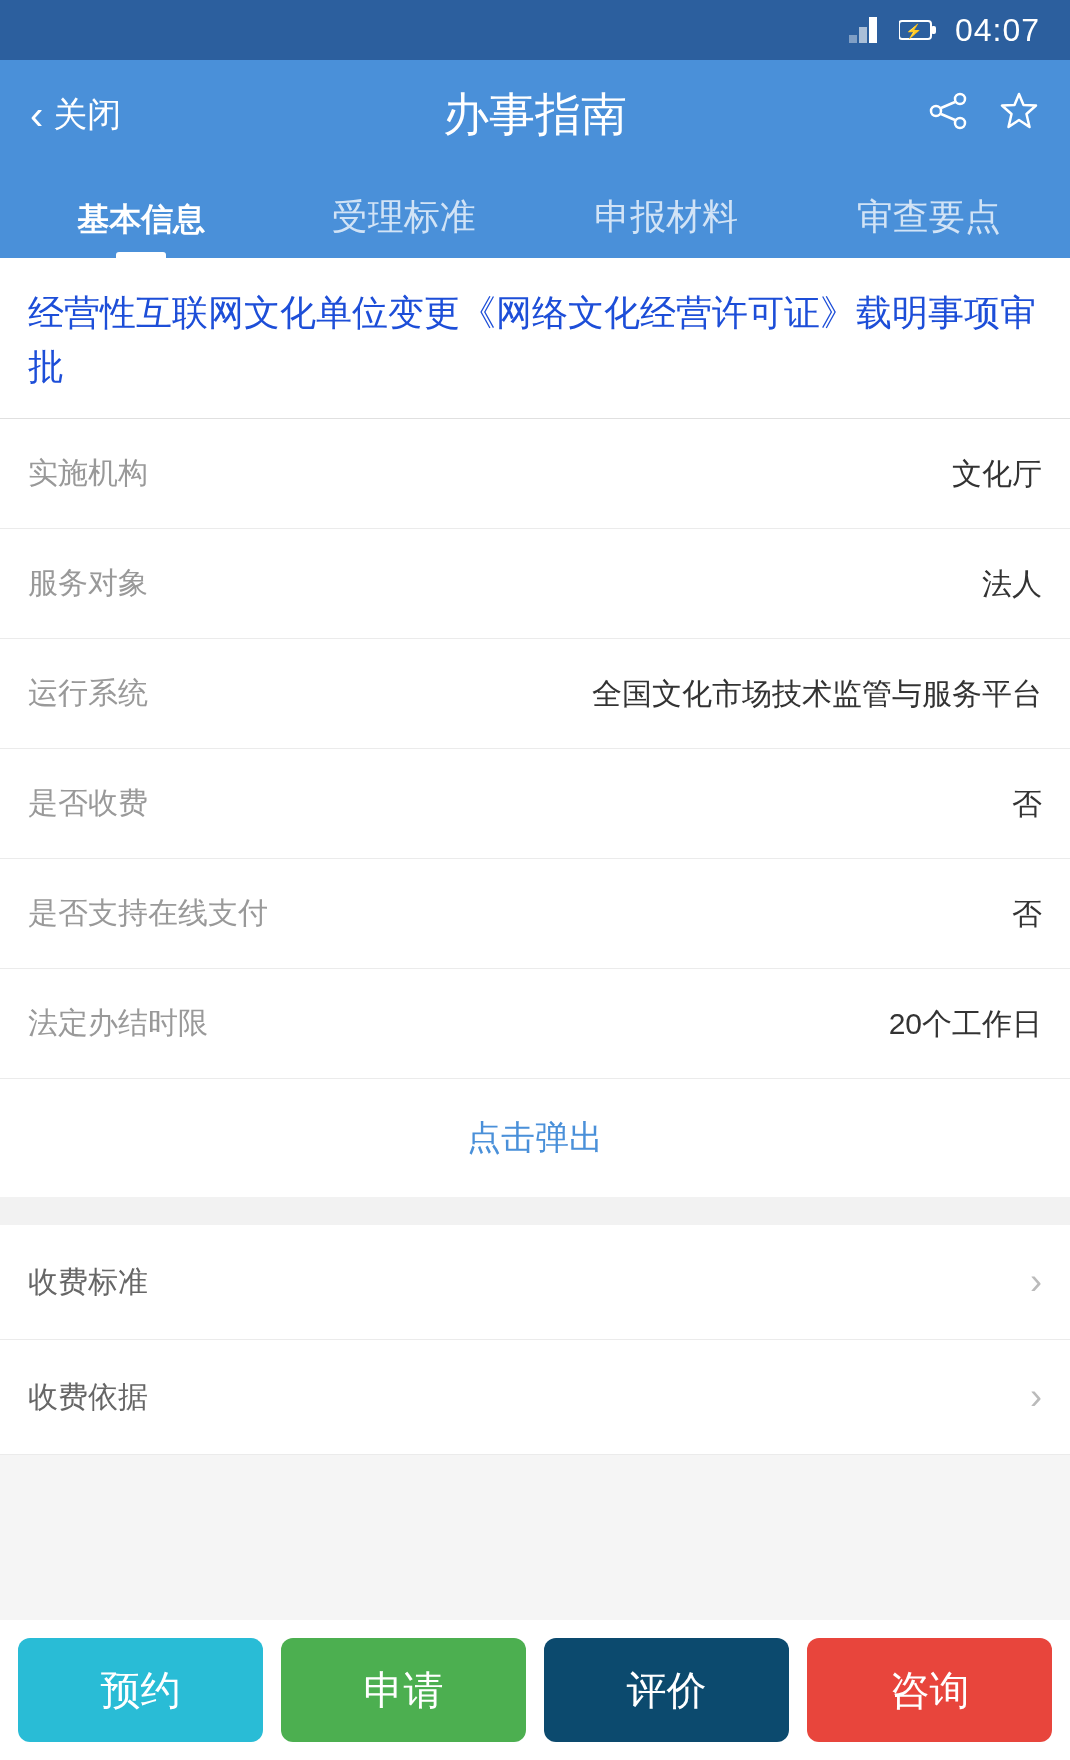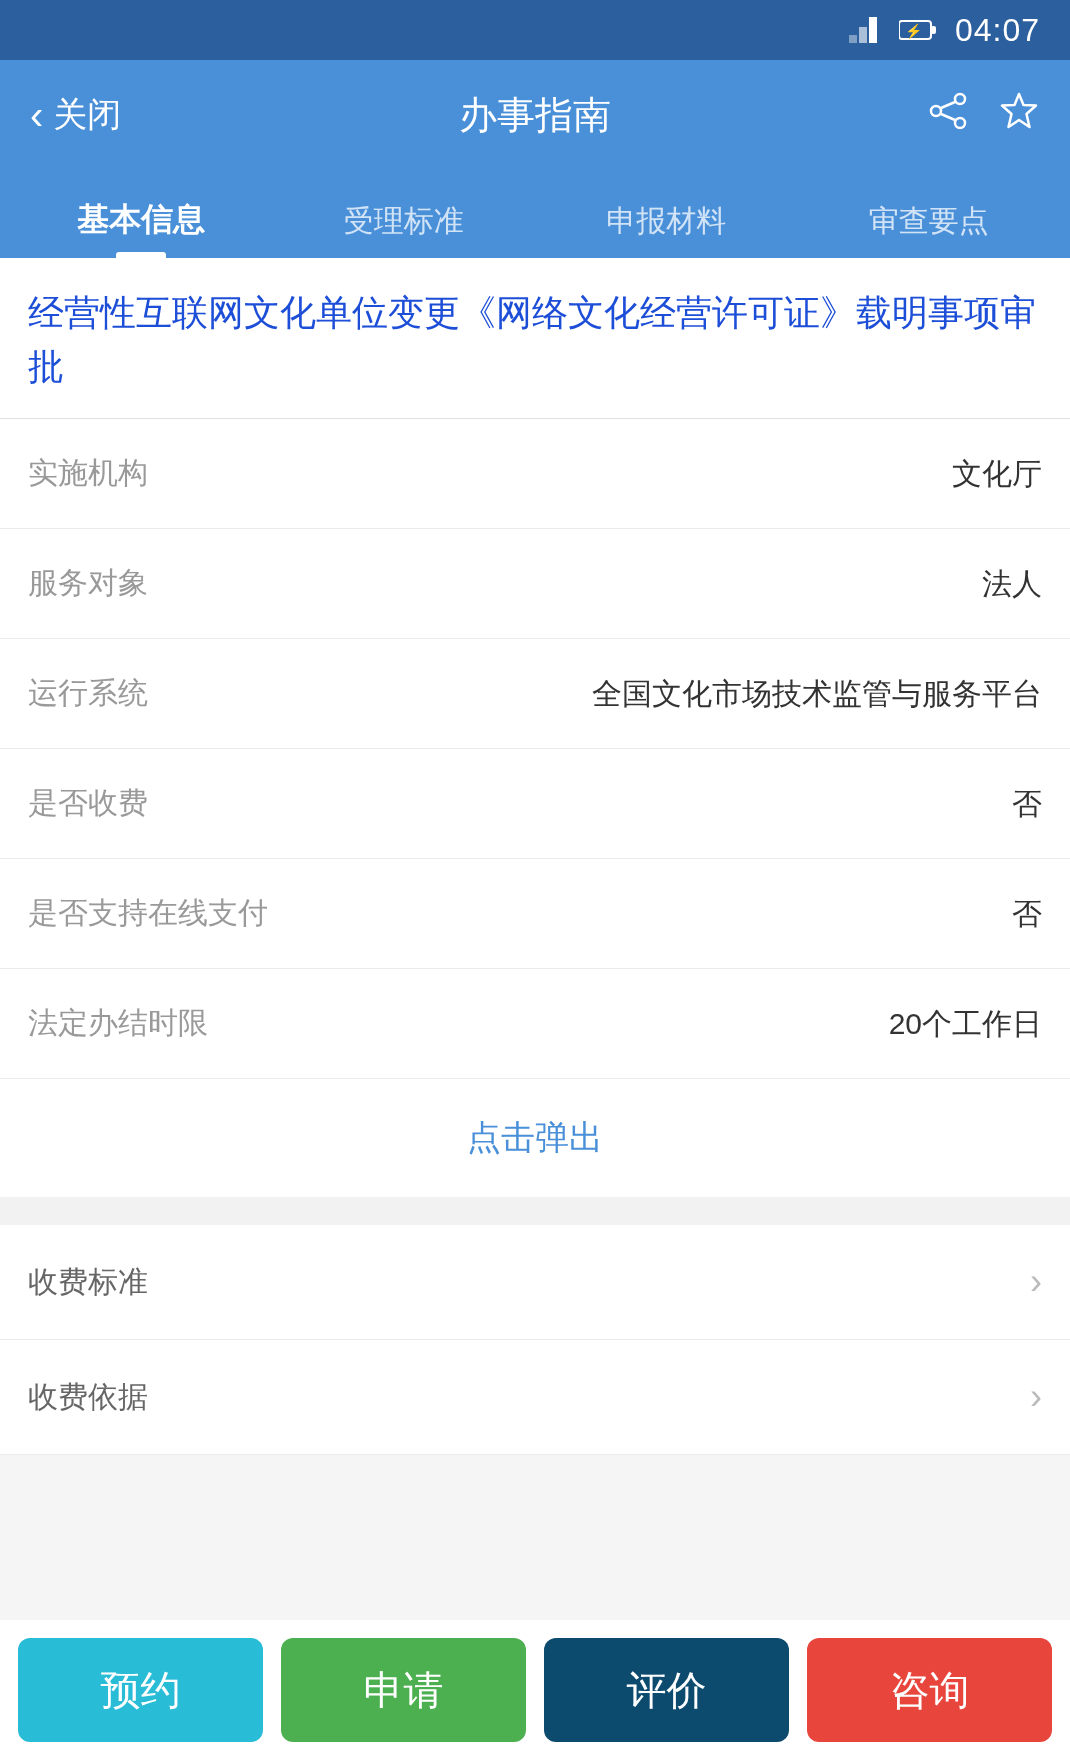--- a/index.html
+++ b/index.html
@@ -59,7 +59,7 @@
       left: 50%;
       transform: translateX(-50%);
       color: white;
-      font-size: 38px;
+      font-size: 46px;
       font-weight: 500;
     }
     .nav-actions {

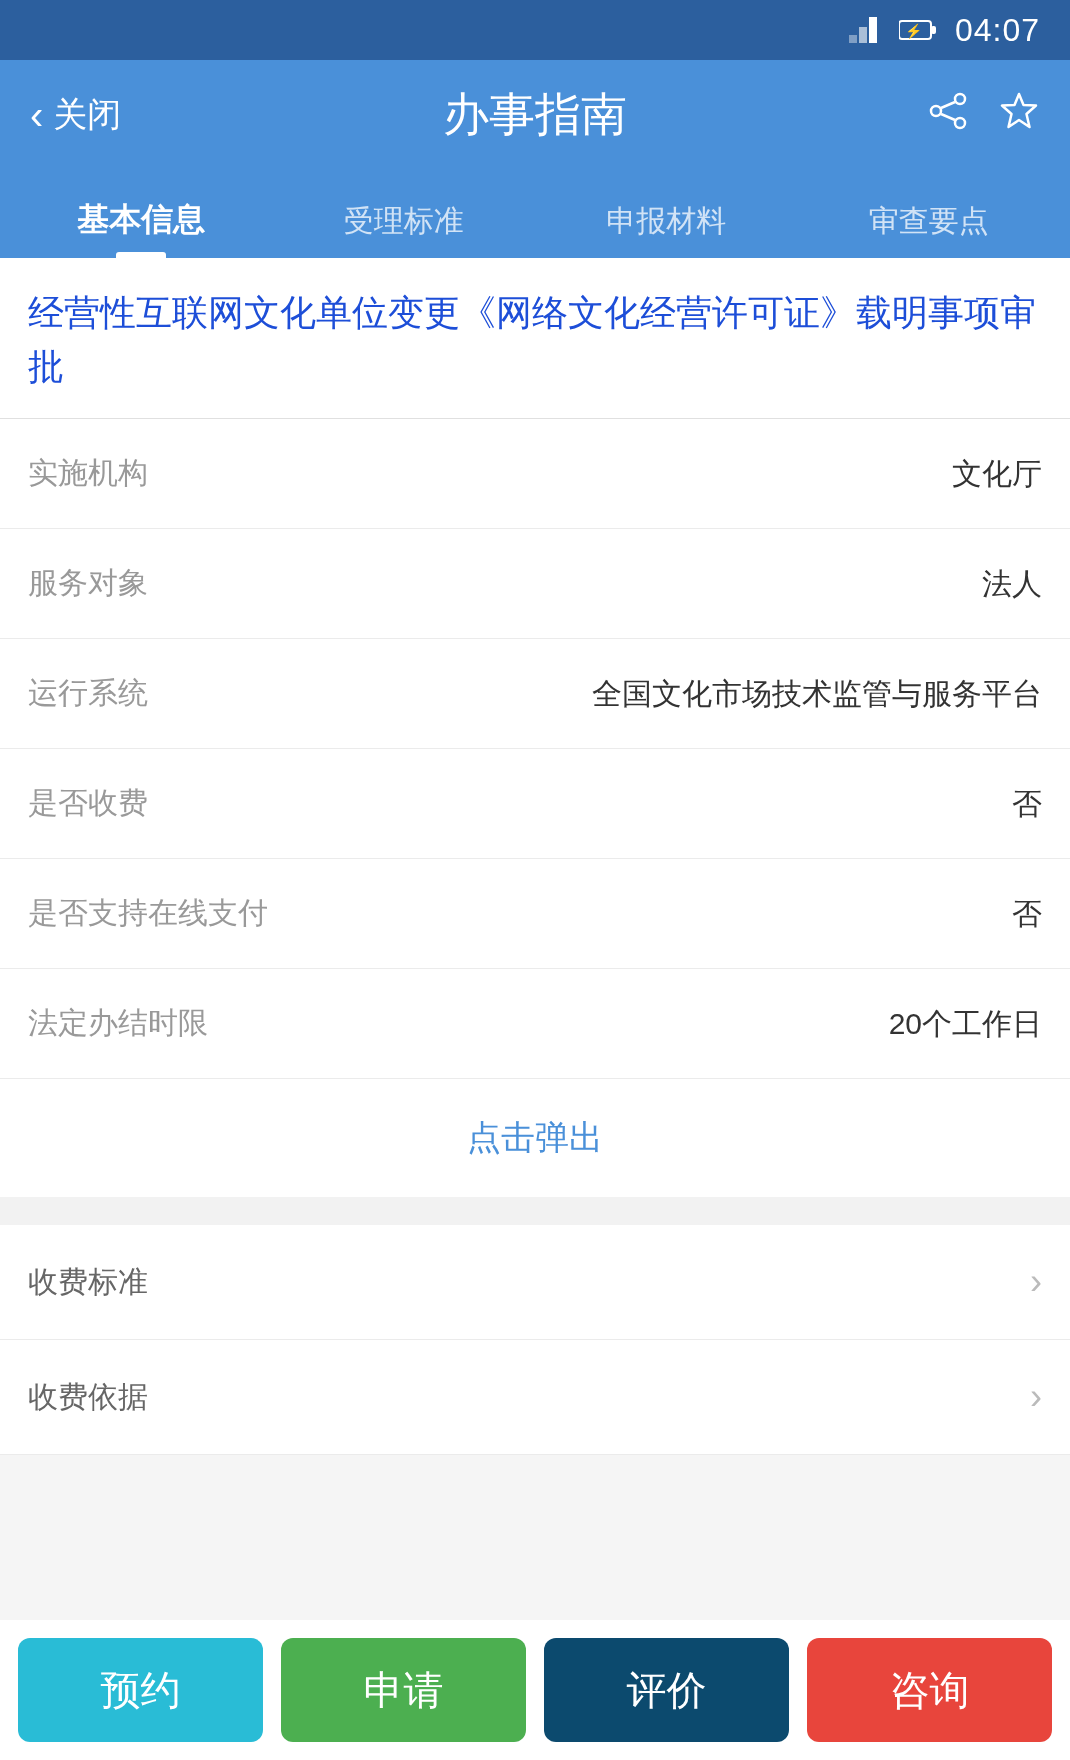--- a/index.html
+++ b/index.html
@@ -91,7 +91,7 @@
       text-align: center;
       padding-bottom: 16px;
       color: rgba(255,255,255,0.75);
-      font-size: 30px;
+      font-size: 36px;
       cursor: pointer;
       position: relative;
     }

